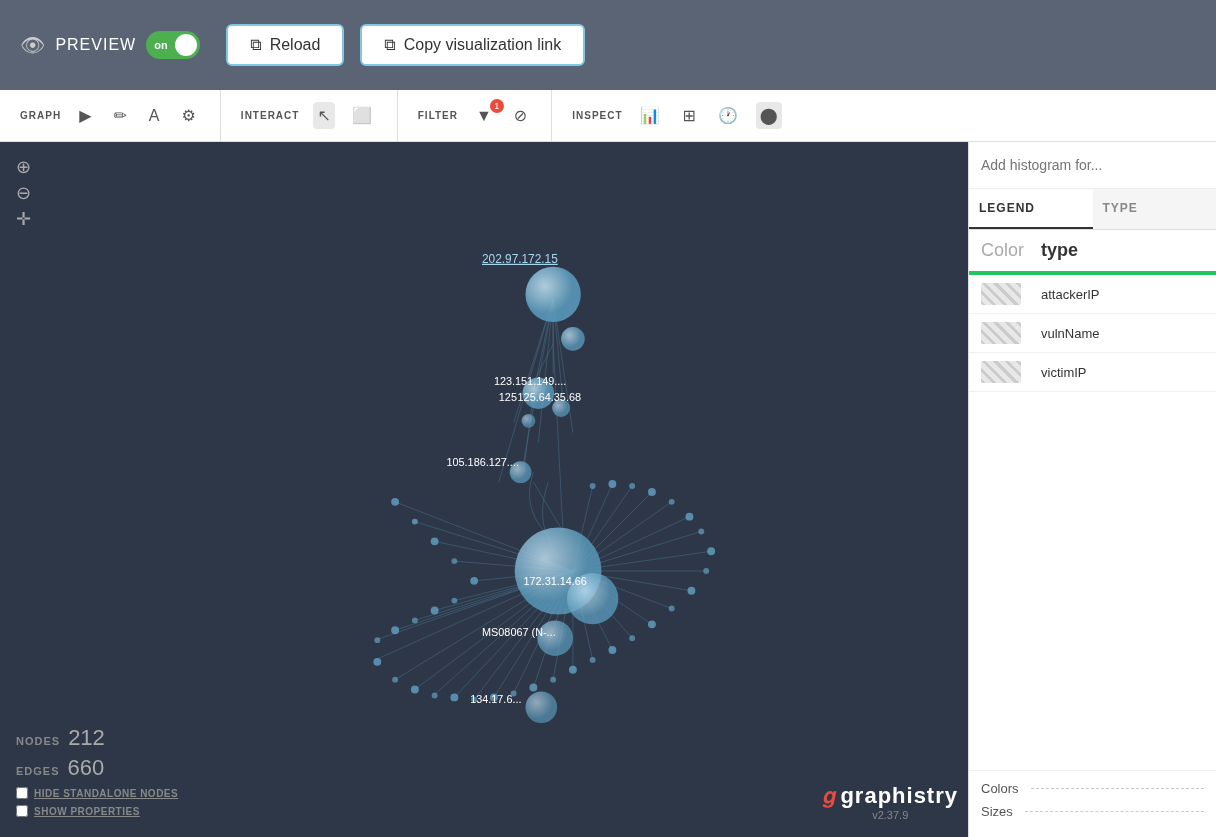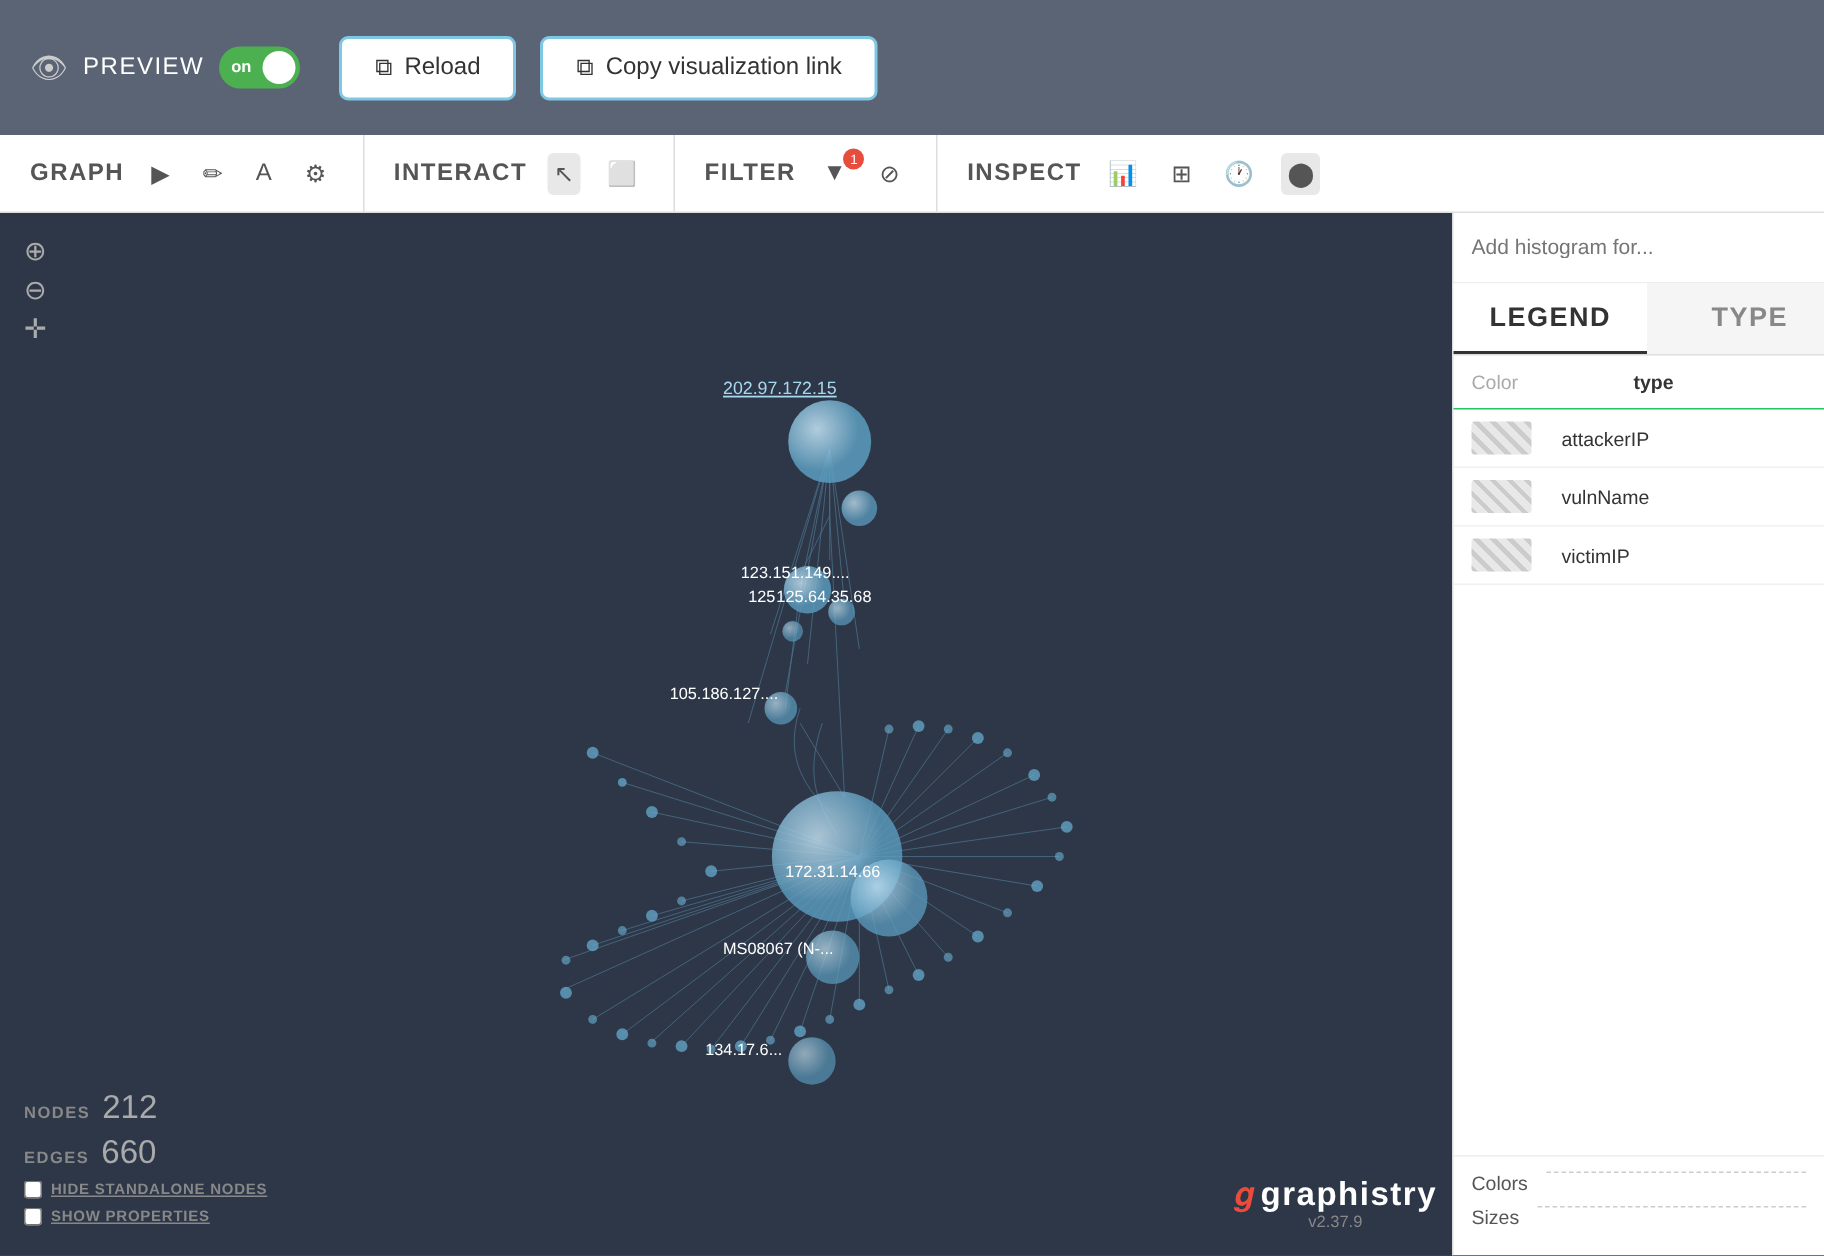--- a/index.html
+++ b/index.html
@@ -80,7 +80,7 @@
       border-left: 1px solid #ddd;
     }
     .toolbar-label {
-      font-size: 16px;
+      font-size: 10px;
       font-weight: 700;
       color: #555;
       letter-spacing: 1px;

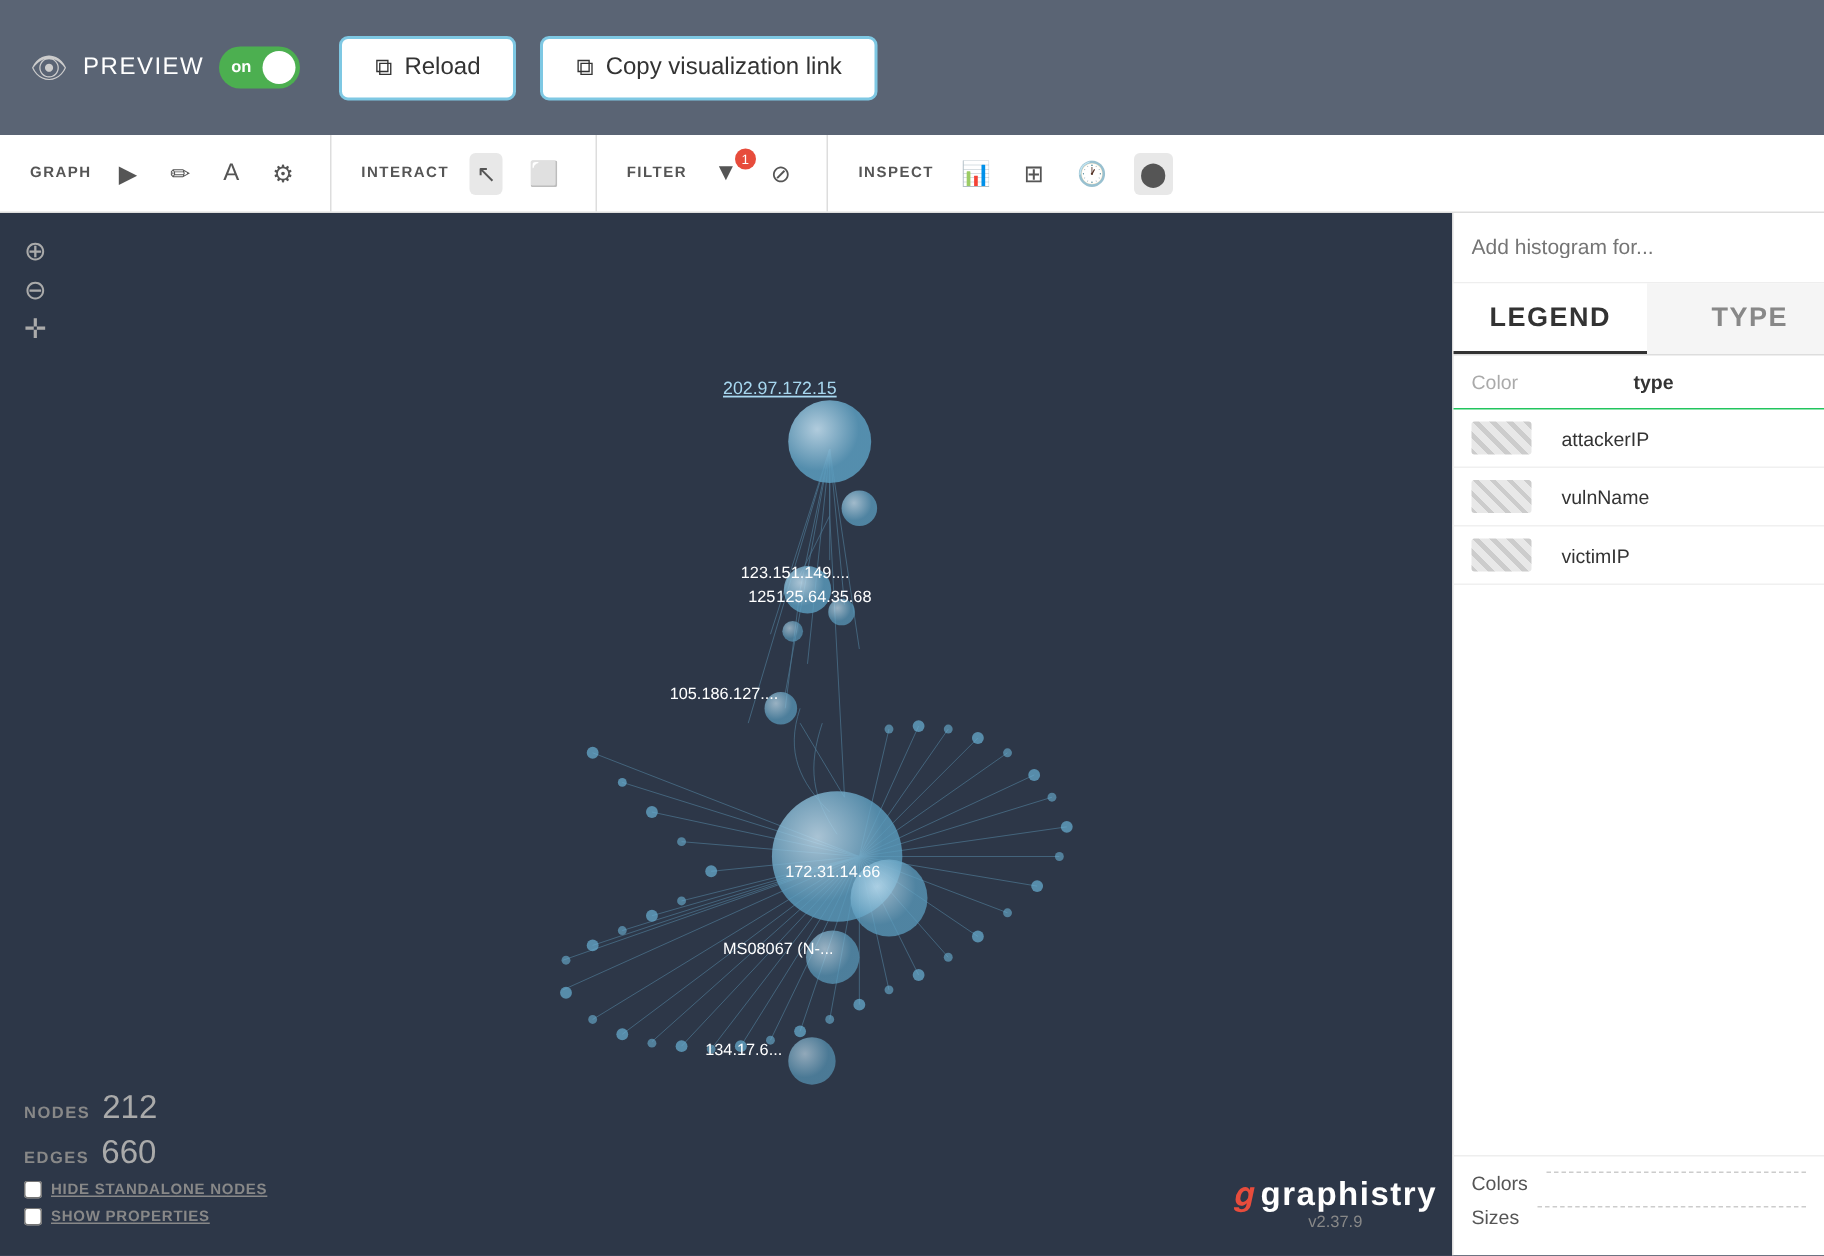--- a/index.html
+++ b/index.html
@@ -224,9 +224,9 @@
     }
     .panel-tab {
       flex: 1;
-      padding: 12px 24px;
-      text-align: right;
-      font-size: 18px;
+      padding: 12px 10px;
+      text-align: left;
+      font-size: 12px;
       font-weight: 700;
       letter-spacing: 1px;
       cursor: pointer;

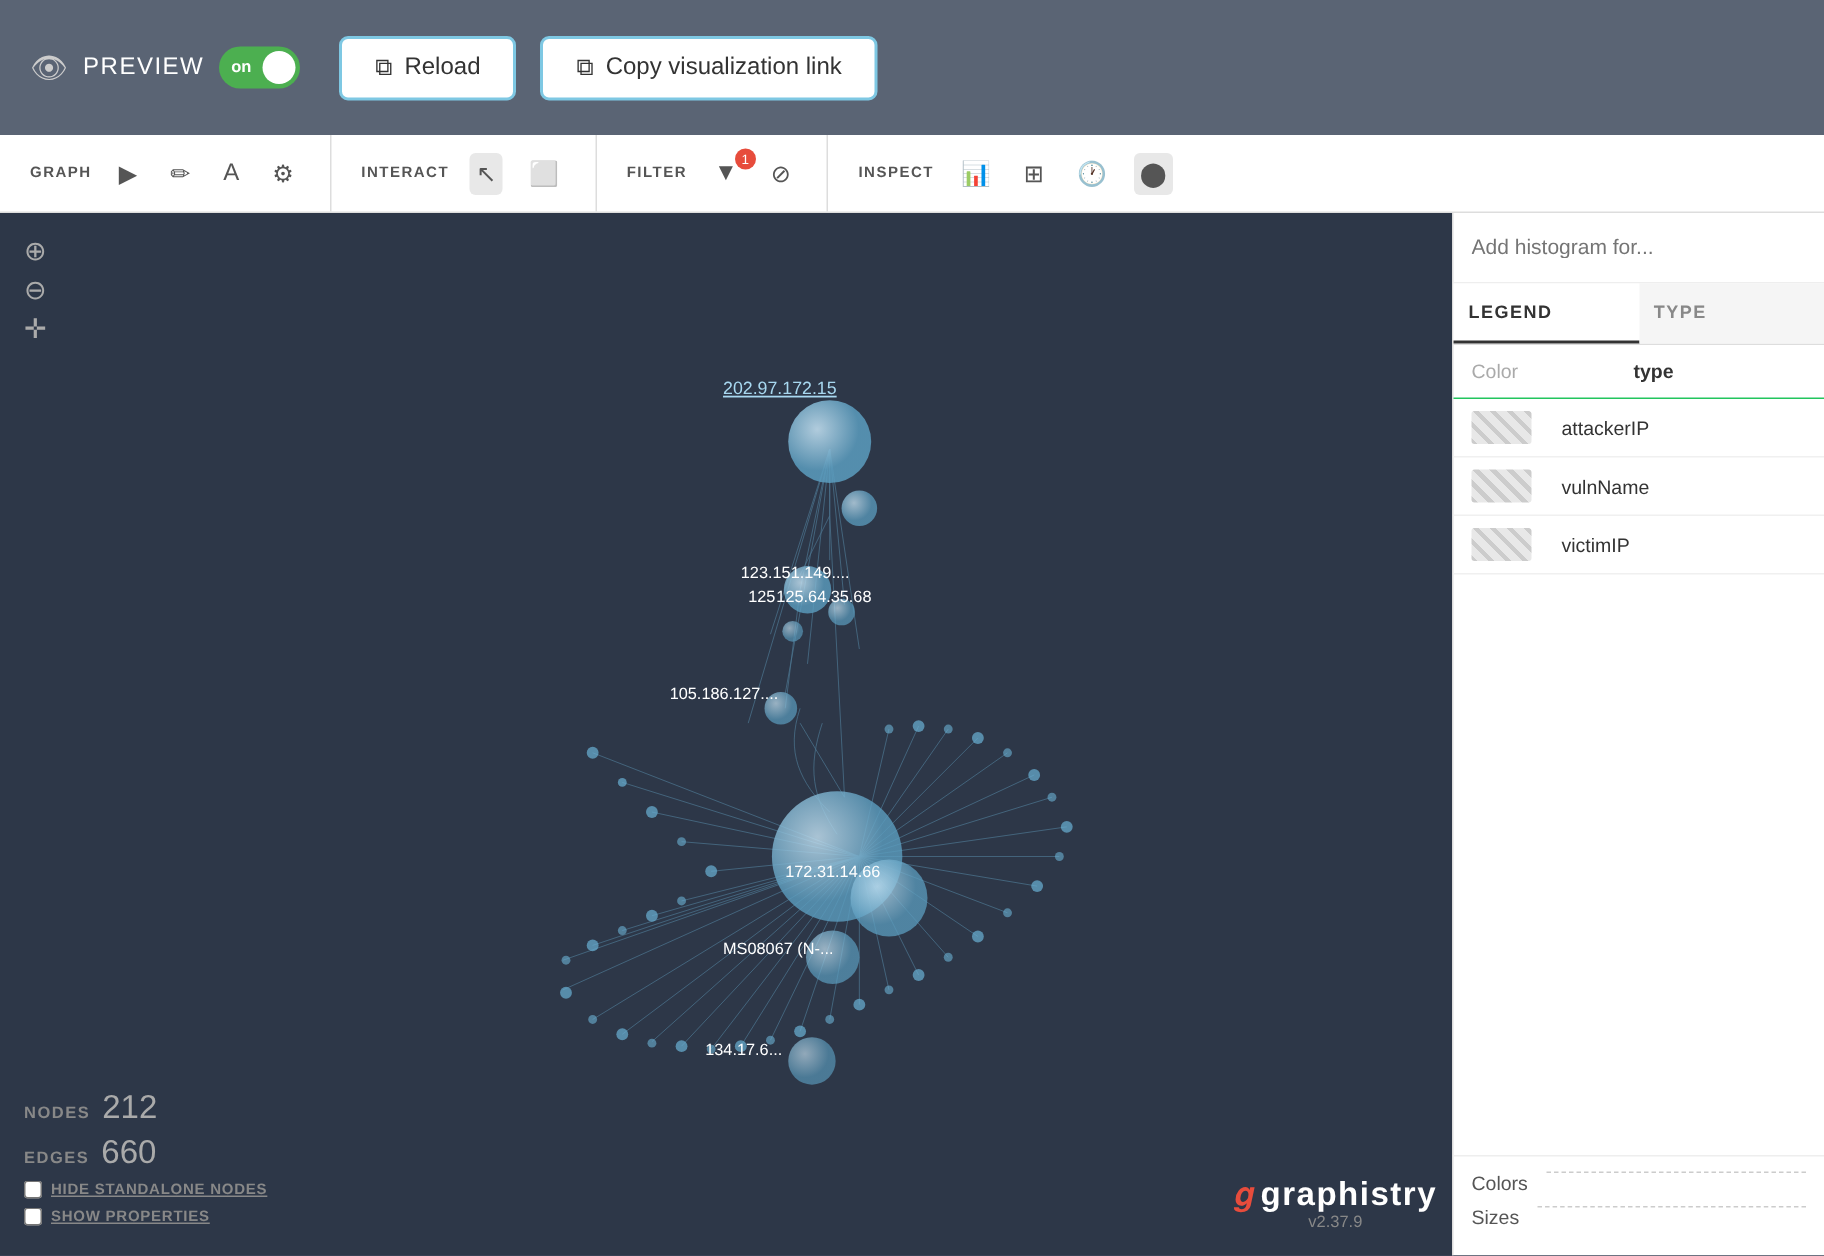--- a/index.html
+++ b/index.html
@@ -246,11 +246,10 @@
       display: grid;
       grid-template-columns: 60px 1fr;
       padding: 10px 12px;
-      font-size: 13px;
+      font-size: 18px;
       color: #aaa;
       font-weight: 400;
-      border-bottom: 1px solid #22c55e;
-      gap: 48px;
+      border-bottom: 4px solid #22c55e;
     }
     .legend-header .col-type { font-weight: 700; color: #333; }
 

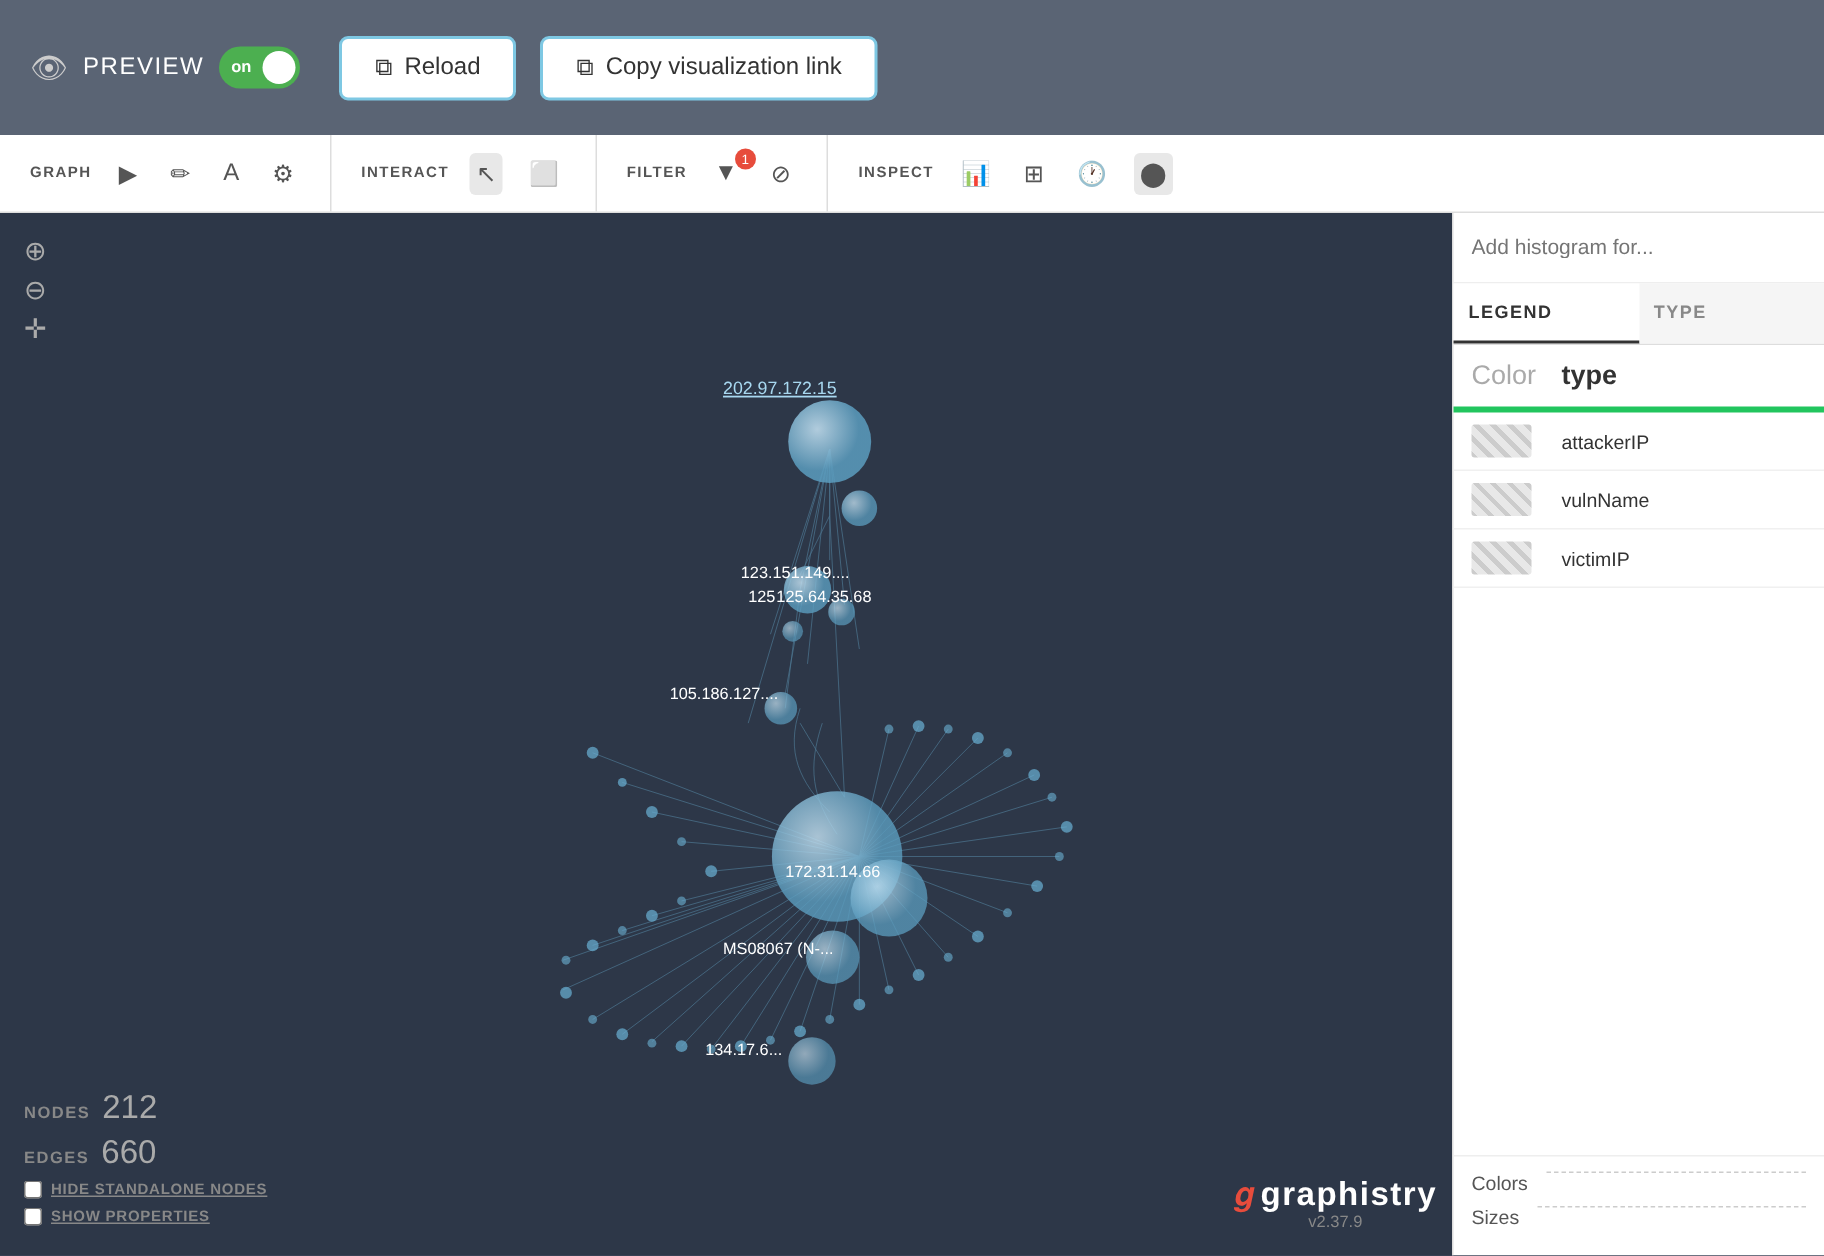--- a/index.html
+++ b/index.html
@@ -284,7 +284,7 @@
     }
     .footer-row {
       display: flex;
-      align-items: flex-start;
+      align-items: center;
       gap: 8px;
       margin-bottom: 8px;
       font-size: 13px;

